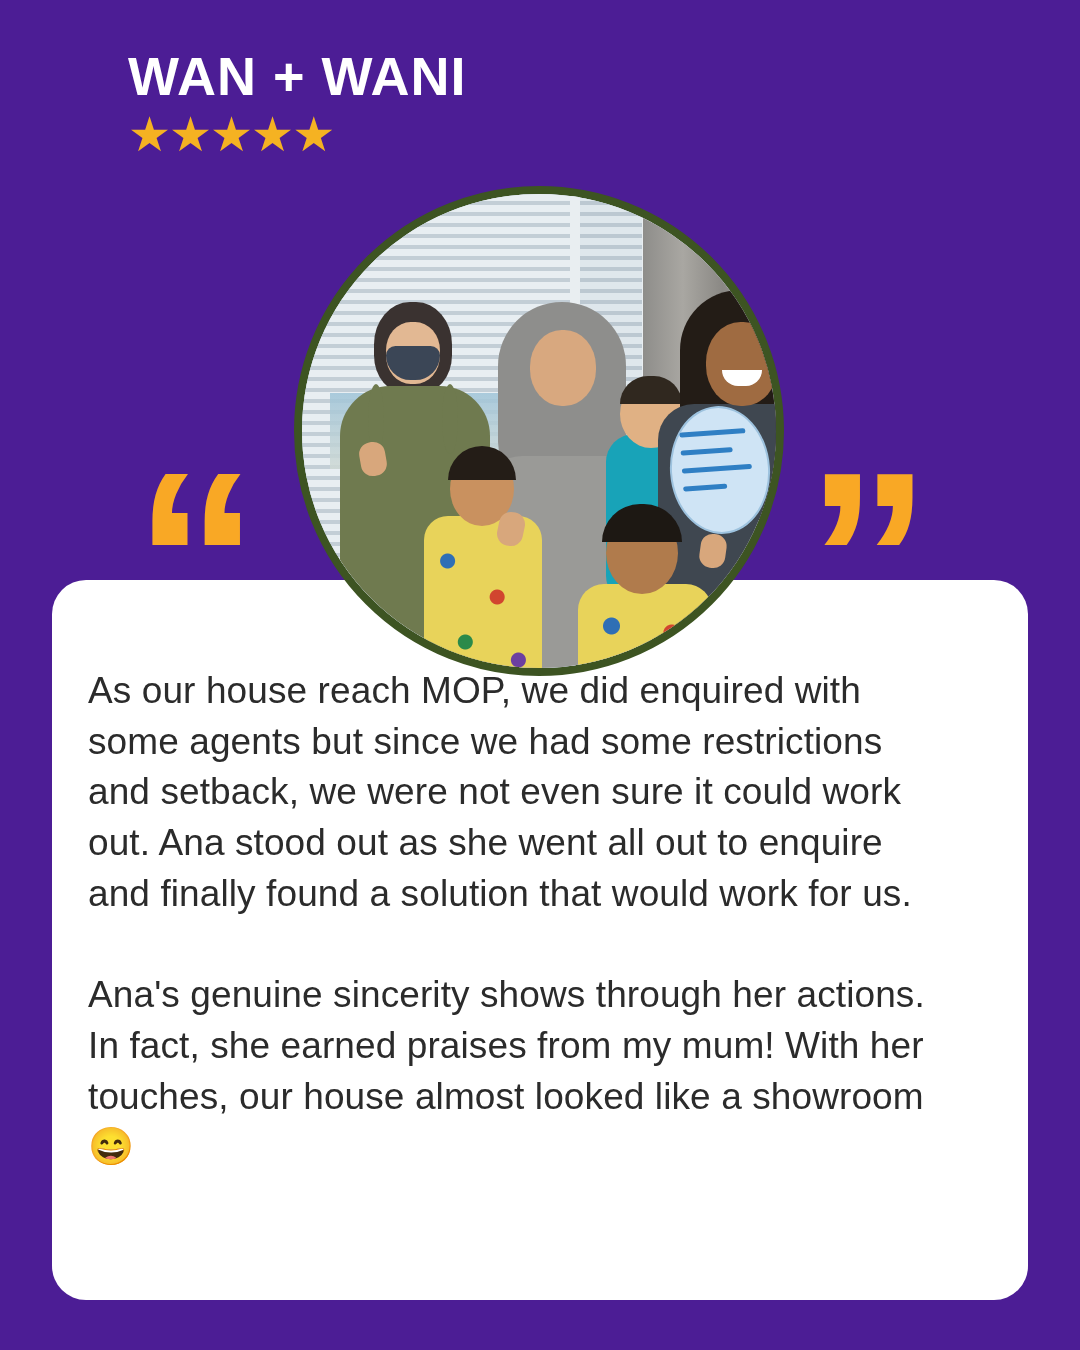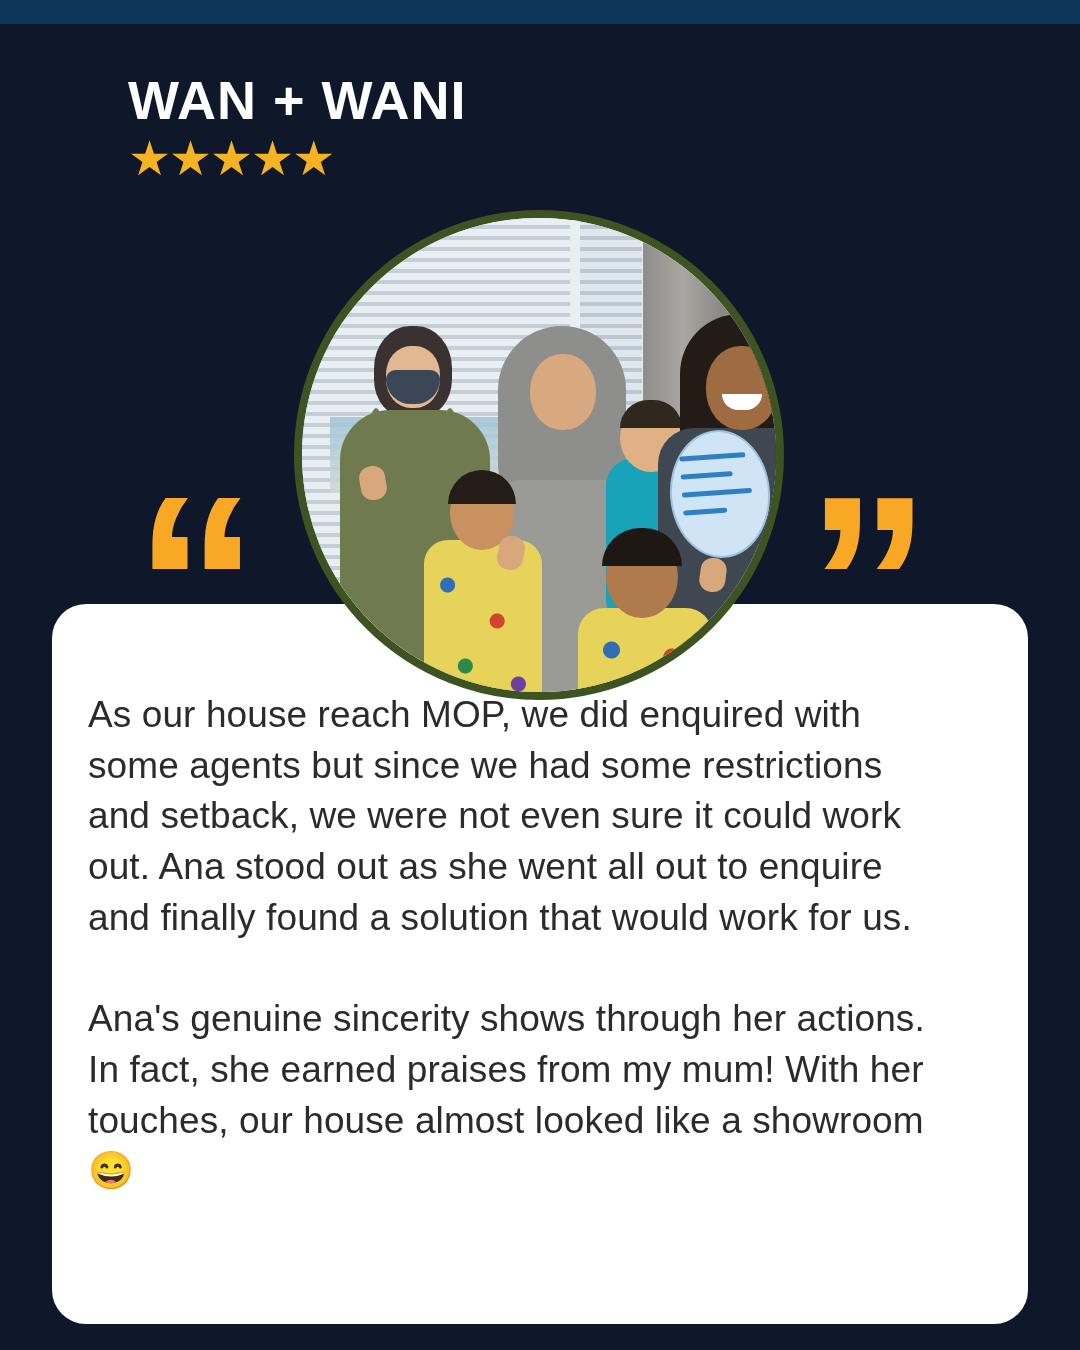--- a/index.html
+++ b/index.html
@@ -18,8 +18,7 @@
   .canvas {
     position: absolute;
     inset: 0;
-    background: #0f172a;
-    margin-top: 24px;
+    background: #4c1d95;
   }
 
   

